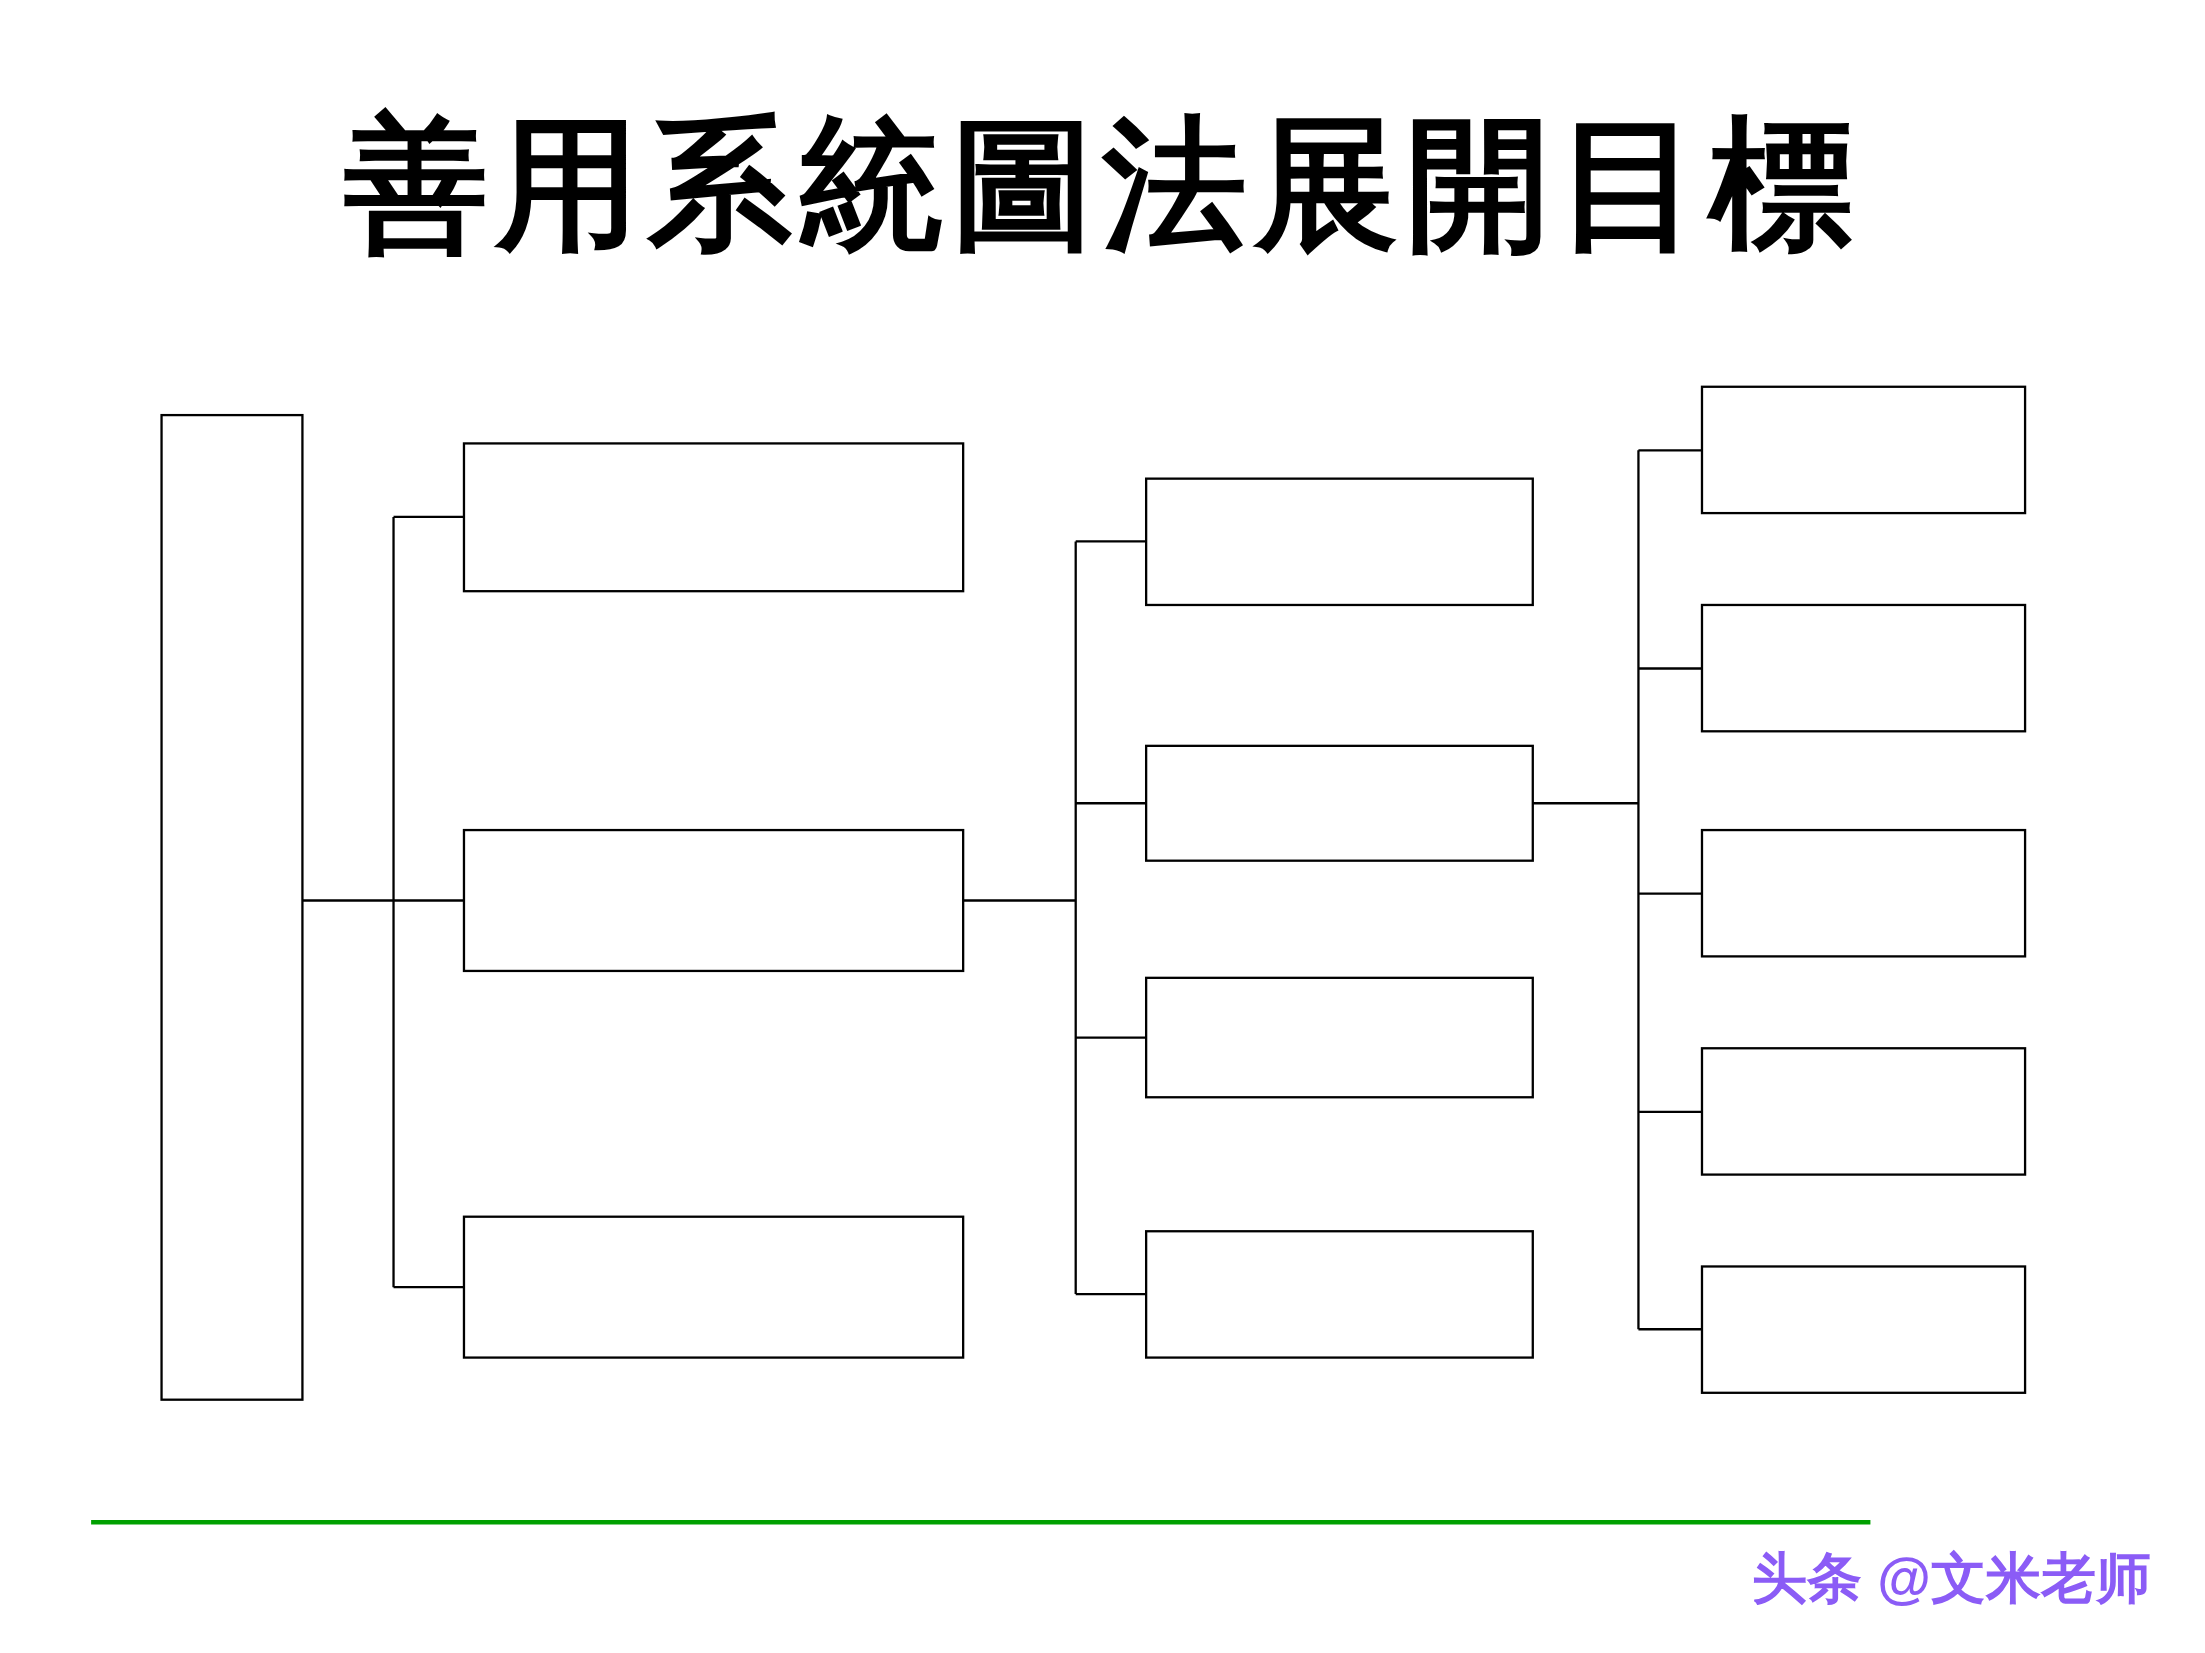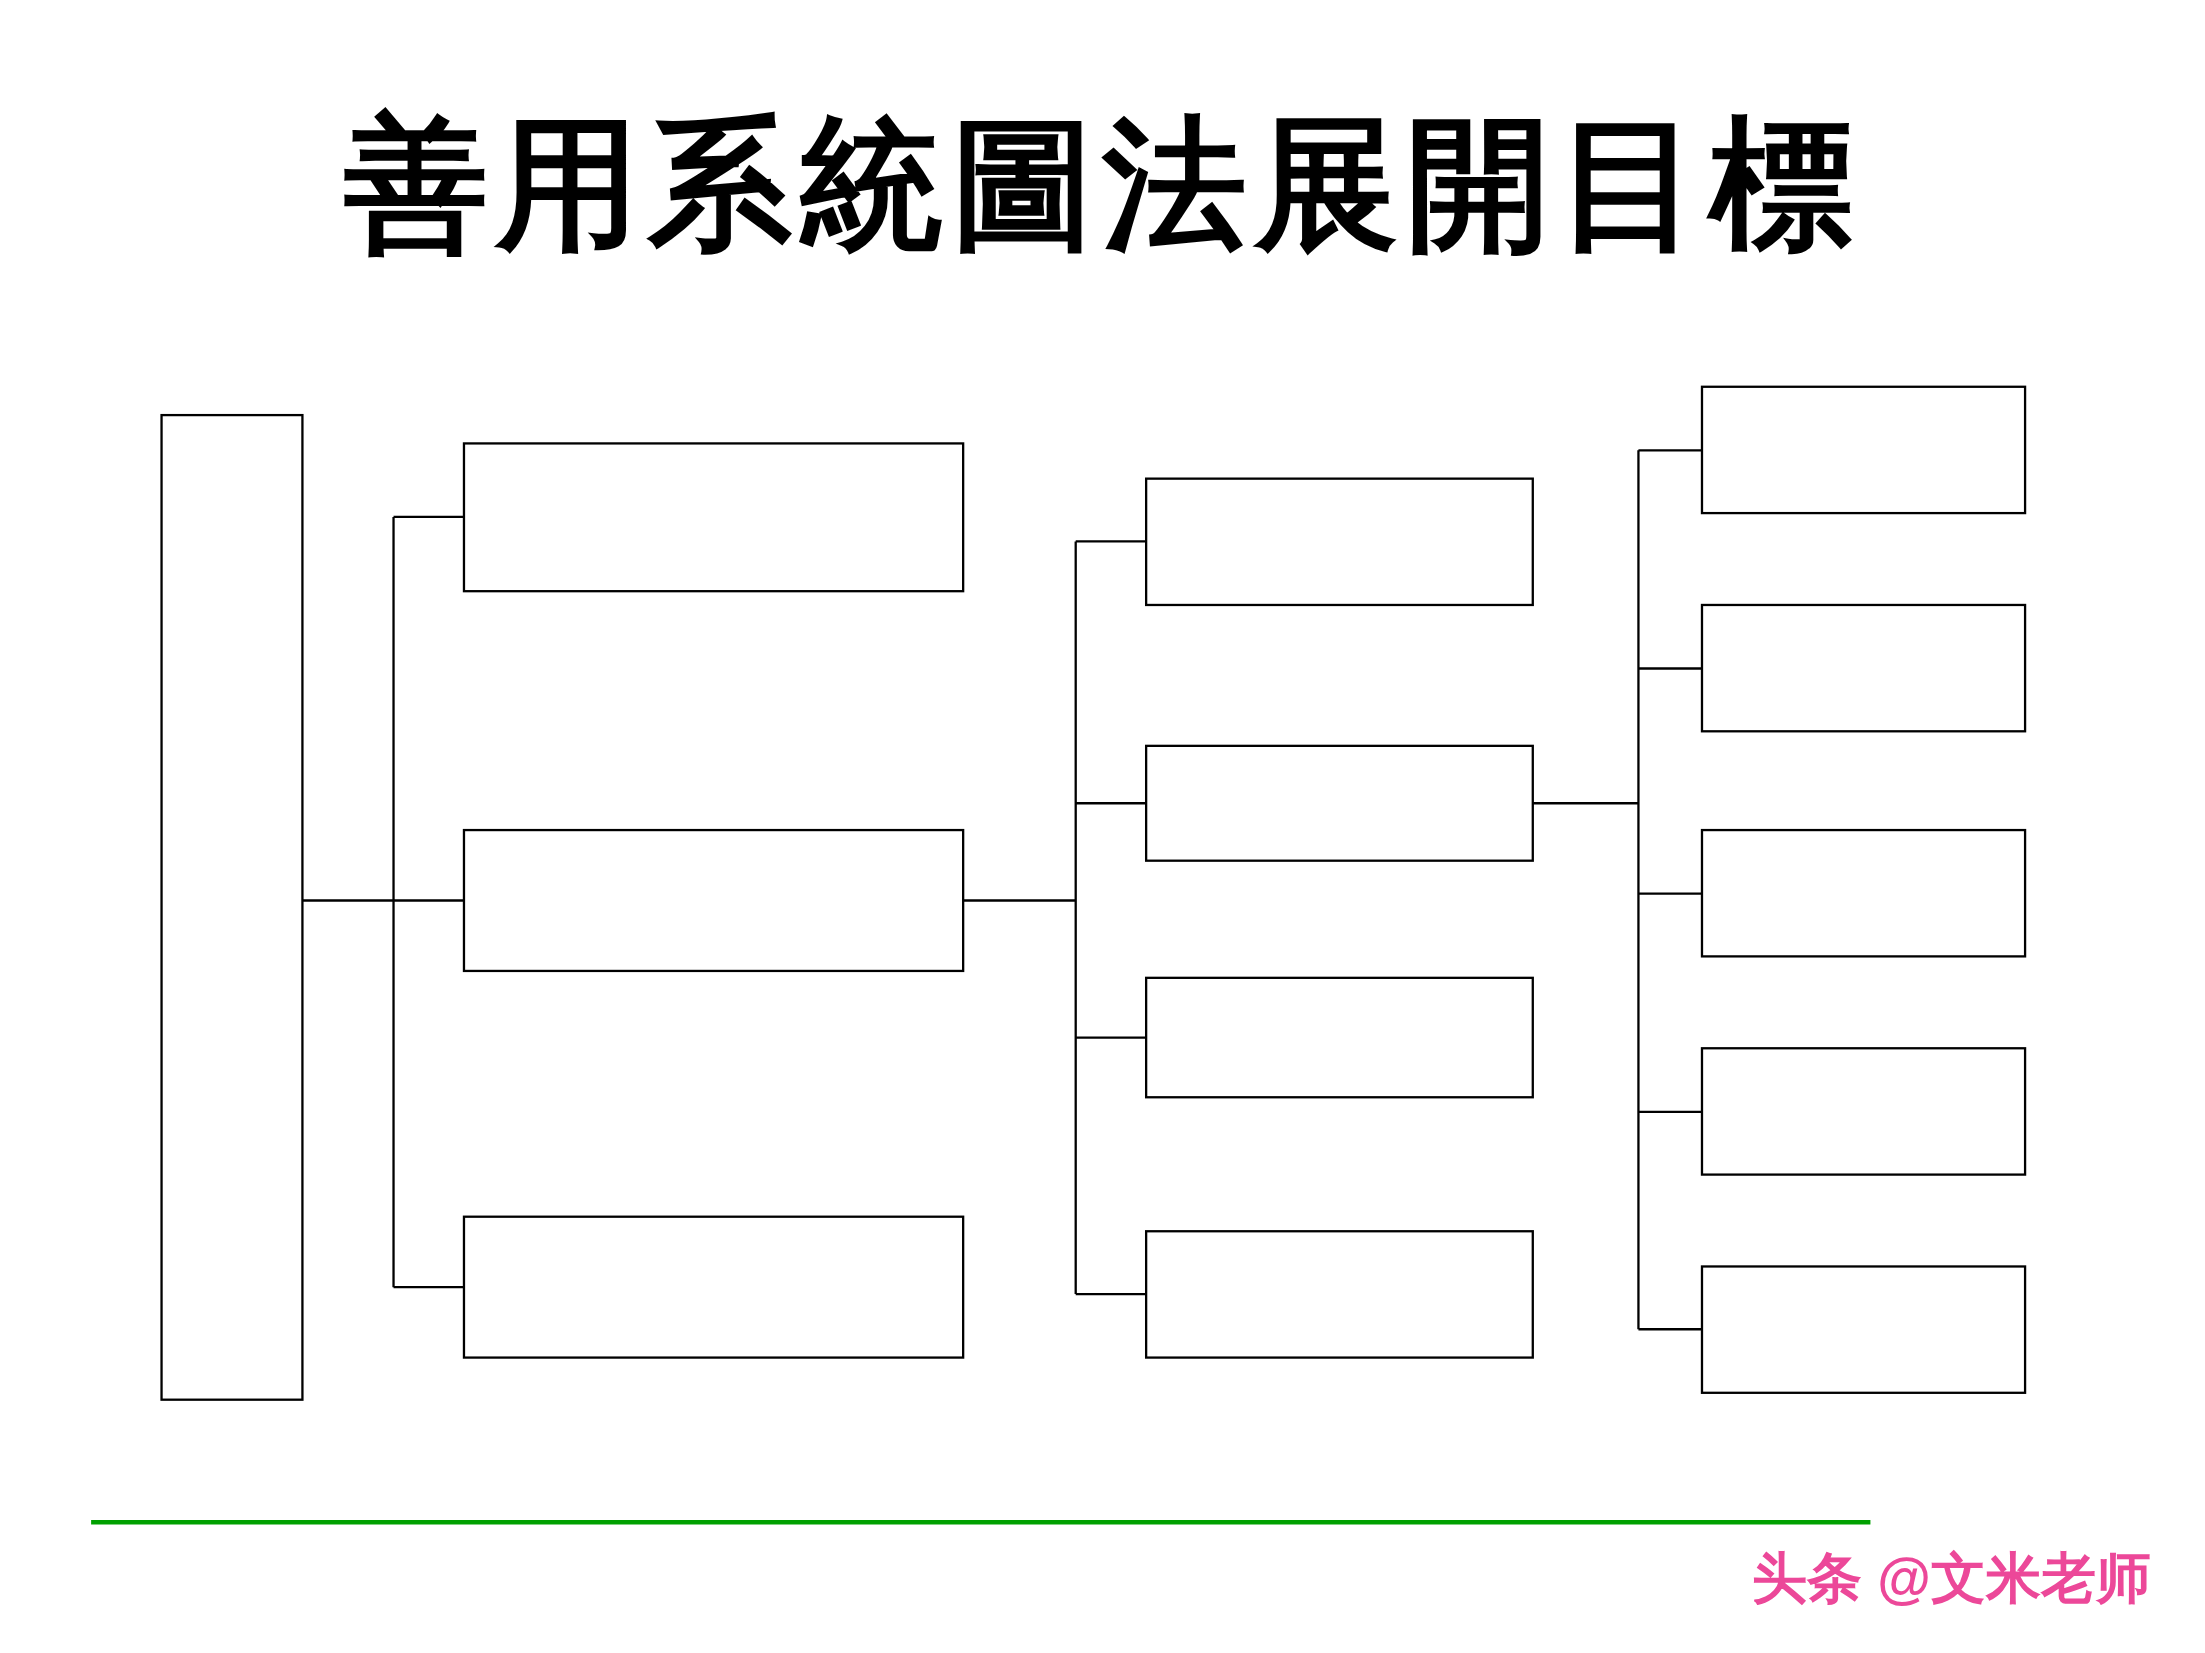--- a/index.html
+++ b/index.html
@@ -39,7 +39,7 @@
     font-family: "Liberation Sans", "DejaVu Sans", sans-serif;
     font-size: 55px;
     font-weight: bold;
-    color: #ec4899;
+    color: #8b5cf6;
     white-space: nowrap;
   }
 </style>

